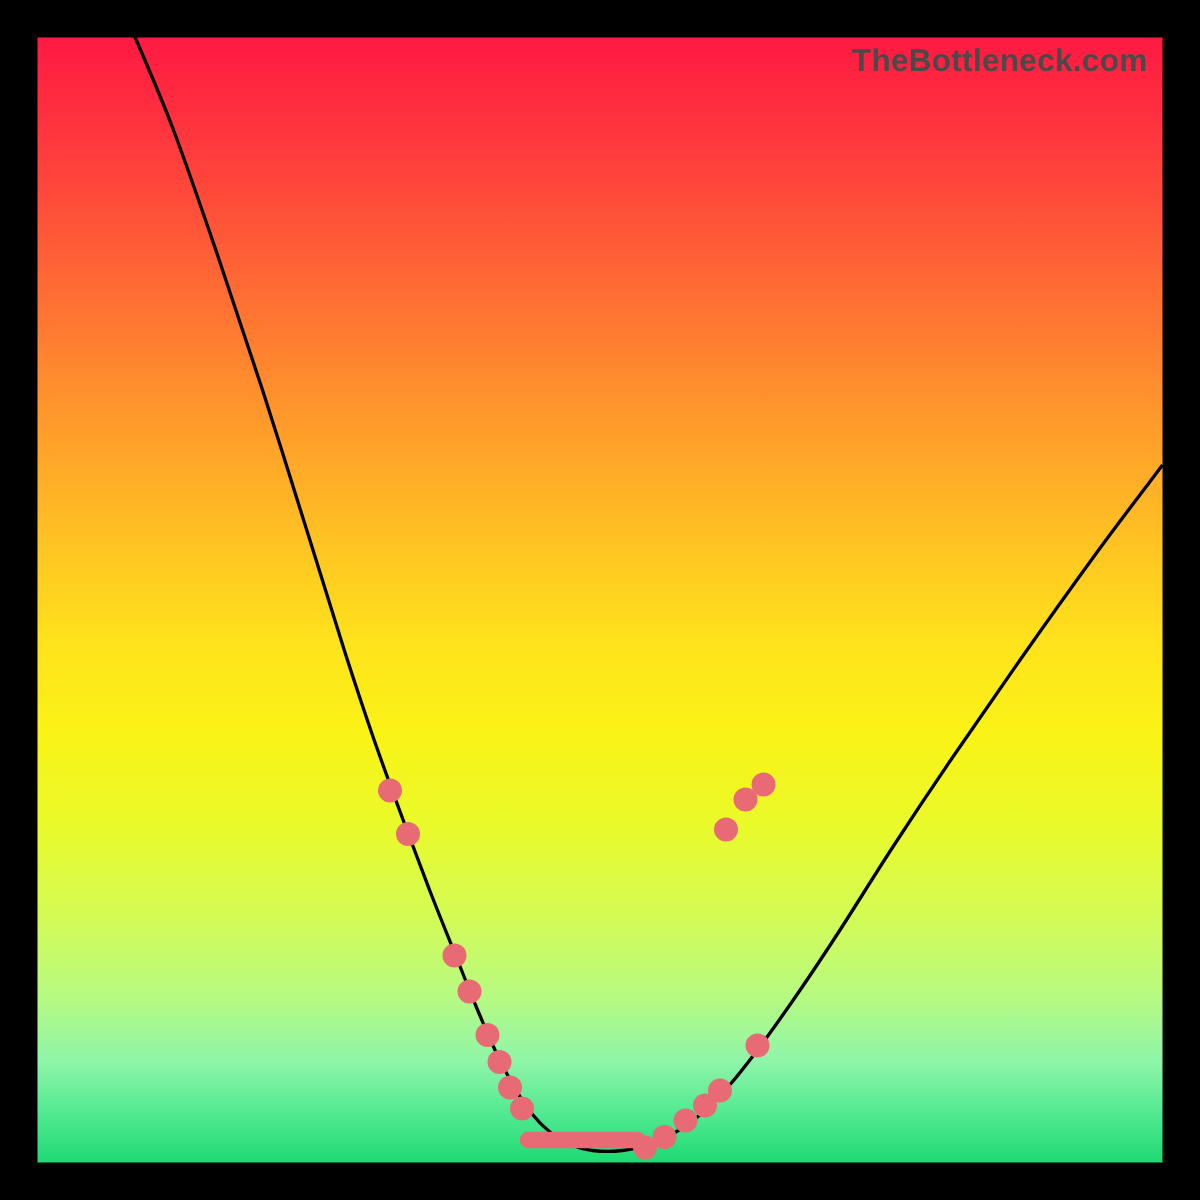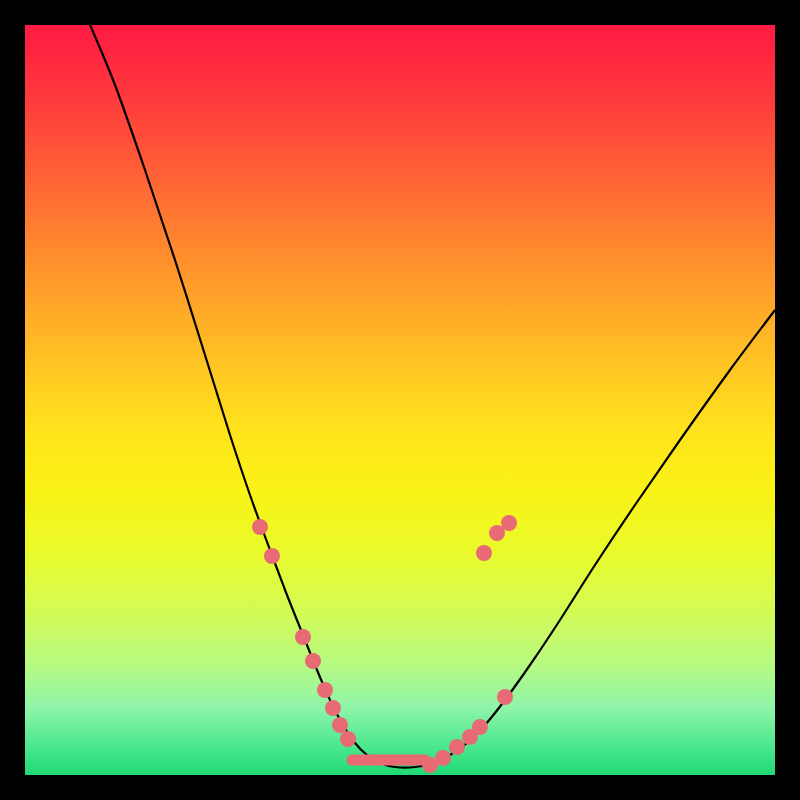--- a/index.html
+++ b/index.html
@@ -81,6 +81,7 @@
 
   <div class="plot-area">
 
+    <span class="watermark">TheBottleneck.com</span>
 
     <svg class="curve-layer" viewBox="0 0 750 750">
       <path id="main-curve" class="curve" d="M 63.0 -5.0 C 67.5 5.8 80.5 35.0 90.0 60.0 C 99.5 85.0 110.0 115.8 120.0 145.0 C 130.0 174.2 140.0 204.2 150.0 235.0 C 160.0 265.8 170.8 300.8 180.0 330.0 C 189.2 359.2 197.5 386.7 205.0 410.0 C 212.5 433.3 218.3 450.8 225.0 470.0 C 231.7 489.2 238.8 508.3 245.0 525.0 C 251.2 541.7 256.5 555.8 262.0 570.0 C 267.5 584.2 273.0 597.5 278.0 610.0 C 283.0 622.5 287.5 634.2 292.0 645.0 C 296.5 655.8 300.7 665.8 305.0 675.0 C 309.3 684.2 313.8 692.8 318.0 700.0 C 322.2 707.2 326.0 713.0 330.0 718.0 C 334.0 723.0 337.8 726.7 342.0 730.0 C 346.2 733.3 350.3 736.0 355.0 738.0 C 359.7 740.0 364.2 741.3 370.0 742.0 C 375.8 742.7 383.7 742.7 390.0 742.0 C 396.3 741.3 402.2 740.0 408.0 738.0 C 413.8 736.0 419.3 733.3 425.0 730.0 C 430.7 726.7 436.2 723.0 442.0 718.0 C 447.8 713.0 453.7 707.2 460.0 700.0 C 466.3 692.8 472.5 685.0 480.0 675.0 C 487.5 665.0 495.8 653.3 505.0 640.0 C 514.2 626.7 524.2 611.7 535.0 595.0 C 545.8 578.3 557.5 559.2 570.0 540.0 C 582.5 520.8 595.8 500.8 610.0 480.0 C 624.2 459.2 639.2 437.5 655.0 415.0 C 670.8 392.5 689.2 366.7 705.0 345.0 C 720.8 323.3 742.5 295.0 750.0 285.0" stroke="#000000"></path>

